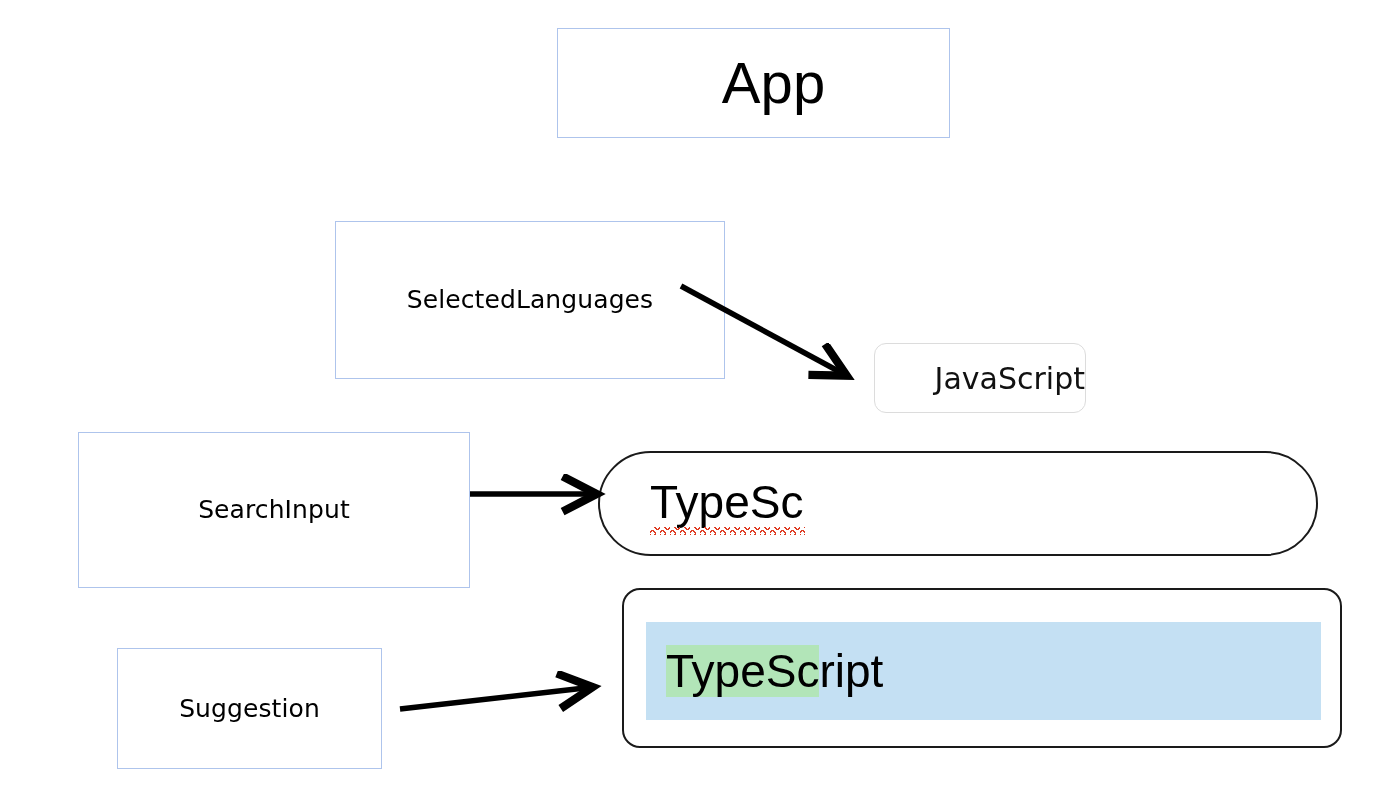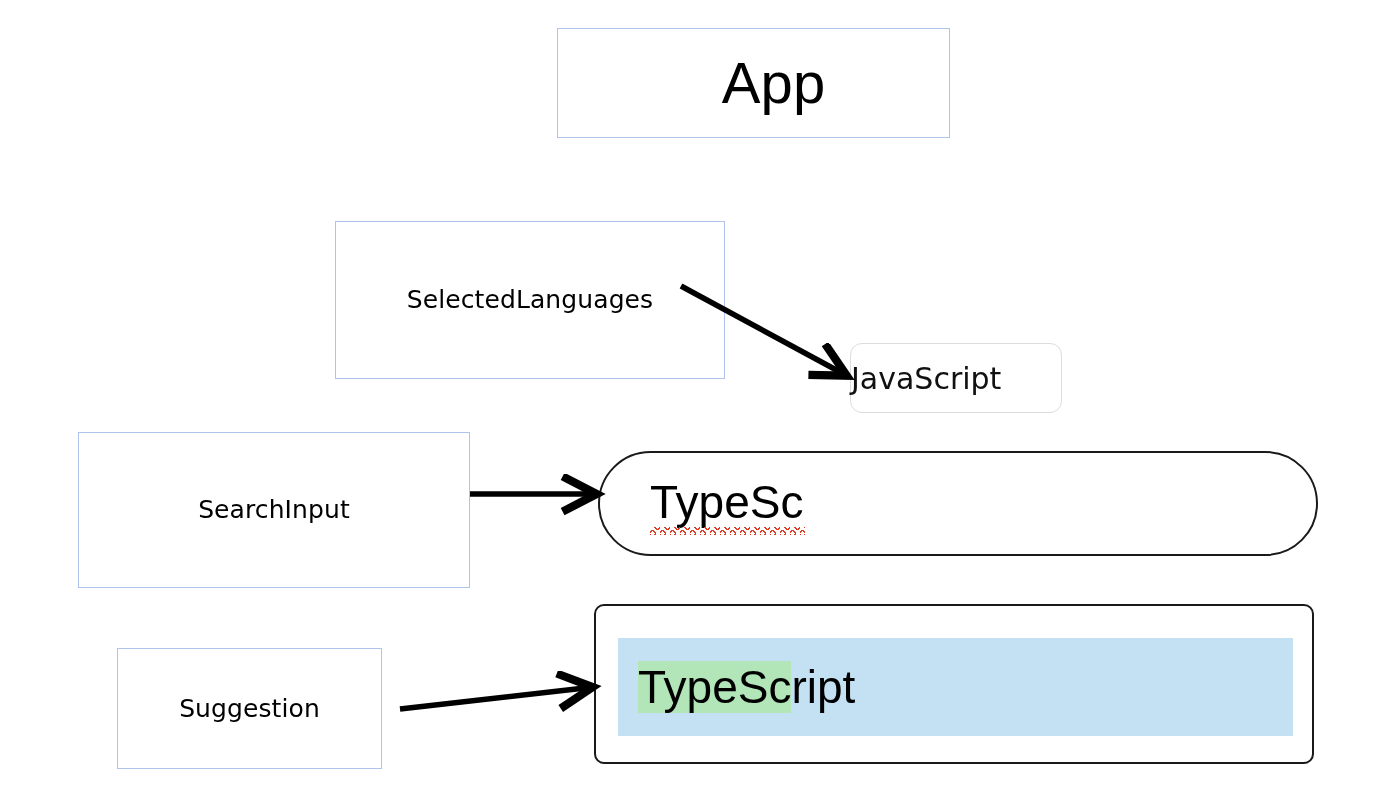--- a/index.html
+++ b/index.html
@@ -67,8 +67,9 @@
     border-radius: 12px;
     display: flex;
     align-items: center;
-    justify-content: flex-start;
+    justify-content: flex-end;
     z-index: 3;
+    margin-left: 24px;
   }
   #chip-javascript { left: 850px; top: 343px; width: 212px; height: 70px; }
   .chip-label {

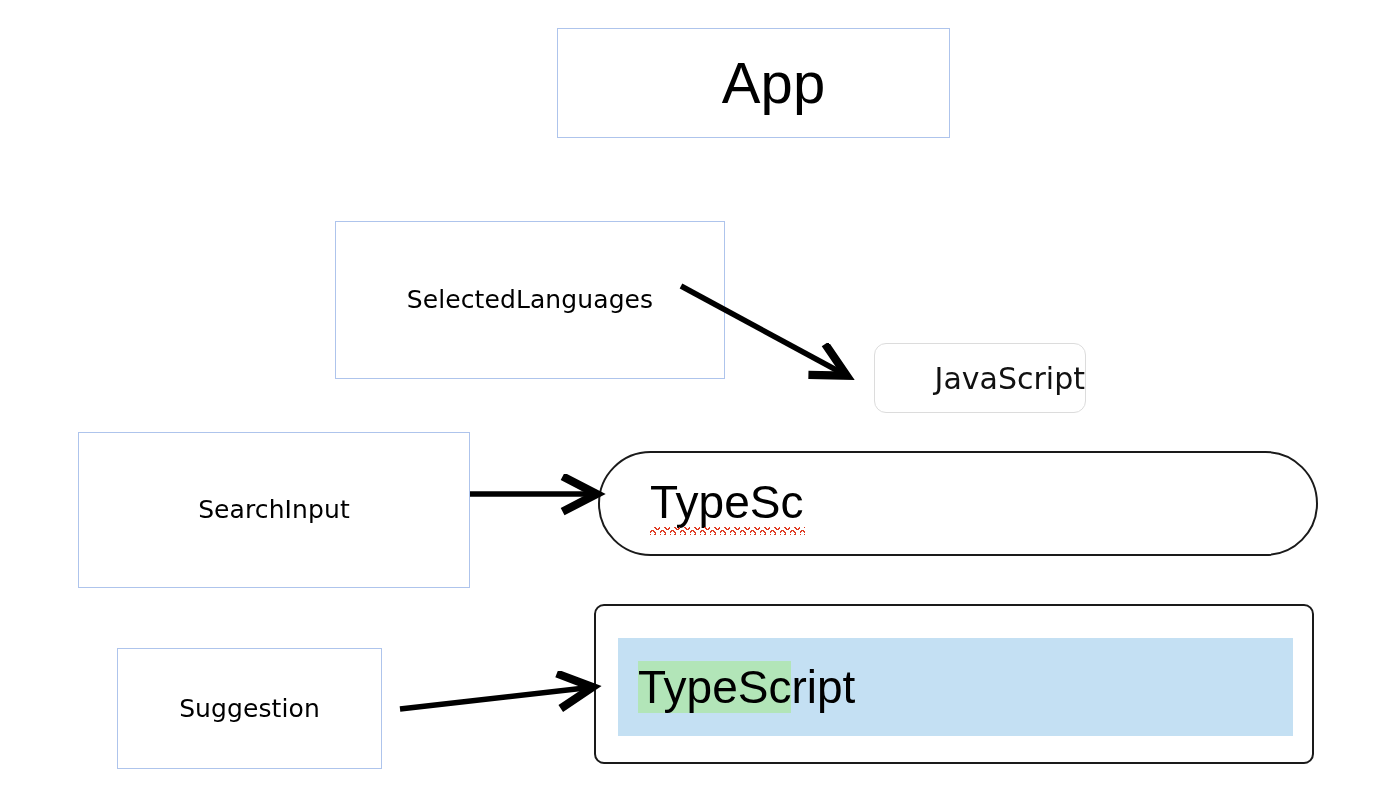--- a/index.html
+++ b/index.html
@@ -122,16 +122,15 @@
   
   #suggestion-panel {
     position: absolute;
-    left: 594px;
+    left: 622px;
     top: 588px;
     width: 720px;
     height: 160px;
     box-sizing: border-box;
     background: #ffffff;
     border: 2.6px solid #1a1a1a;
-    border-radius: 10px;
+    border-radius: 18px;
     z-index: 3;
-    margin-top: 16px;
   }
   #suggestion-row {
     position: absolute;

